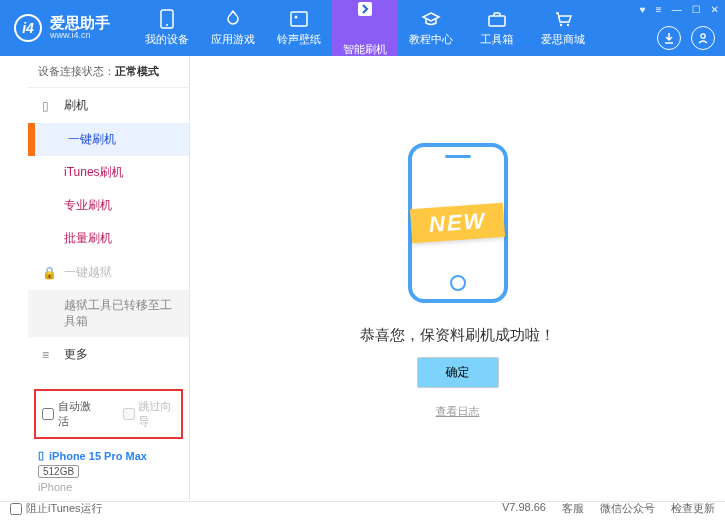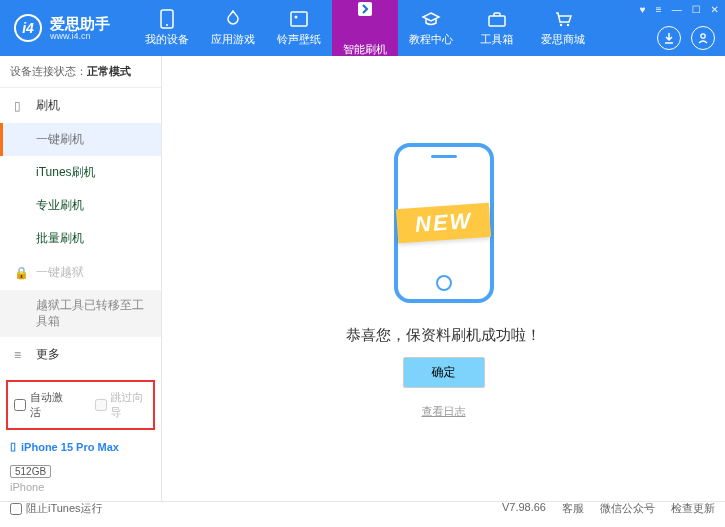--- a/index.html
+++ b/index.html
@@ -5,7 +5,7 @@
 * { margin: 0; padding: 0; box-sizing: border-box; font-family: "Microsoft YaHei", Arial, sans-serif; }
 body { width: 725px; height: 527px; background: #fff; overflow: hidden; font-size: 12px; }
 .header { height: 56px; background: #2b84f0; display: flex; align-items: center; color: #fff; position: relative; }
-.logo-area { display: flex; align-items: flex-end; padding: 0 14px; gap: 8px; }
+.logo-area { display: flex; align-items: center; padding: 0 14px; gap: 8px; }
 .logo-circle { width: 28px; height: 28px; border: 2px solid #fff; border-radius: 50%; display: flex; align-items: center; justify-content: center; font-weight: bold; font-size: 14px; font-style: italic; }
 .logo-text { display: flex; flex-direction: column; line-height: 1.1; }
 .logo-title { font-size: 15px; font-weight: bold; }

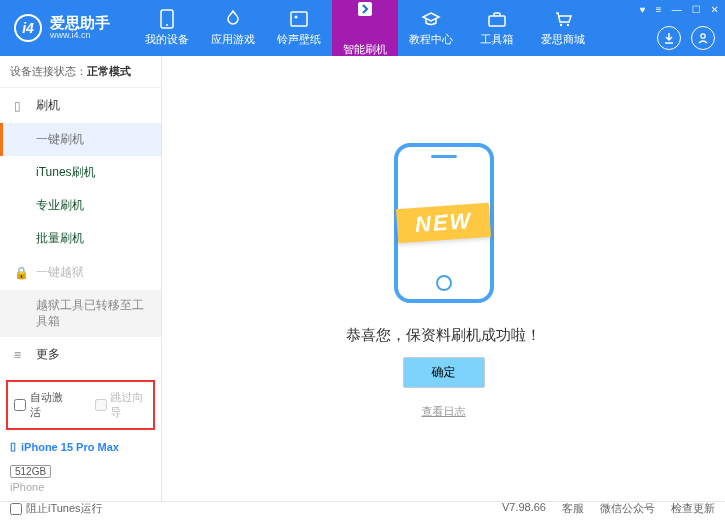--- a/index.html
+++ b/index.html
@@ -12,7 +12,7 @@
 .logo-url { font-size: 9px; opacity: 0.85; }
 .nav { display: flex; height: 100%; margin-left: 10px; }
 .nav-item { width: 66px; display: flex; flex-direction: column; align-items: center; justify-content: center; gap: 3px; cursor: pointer; font-size: 11px; }
-.nav-item.active { background: #a21caf; gap: 24px; }
+.nav-item.active { background: #8b5cf6; gap: 24px; }
 .nav-icon { width: 20px; height: 20px; display: flex; align-items: center; justify-content: center; }
 .win-controls { position: absolute; right: 6px; top: 4px; display: flex; gap: 10px; font-size: 10px; }
 .win-controls span { cursor: pointer; opacity: 0.9; }

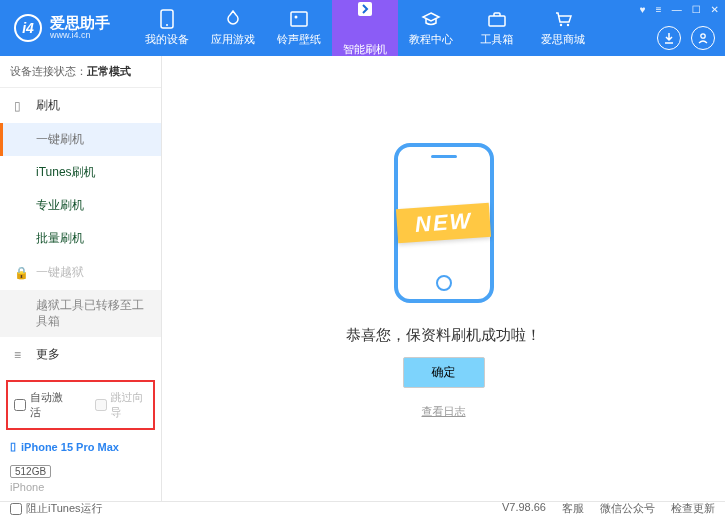--- a/index.html
+++ b/index.html
@@ -18,7 +18,7 @@
 .win-controls span { cursor: pointer; opacity: 0.9; }
 .header-circles { position: absolute; right: 10px; bottom: 6px; display: flex; gap: 10px; }
 .hc { width: 24px; height: 24px; border: 1.5px solid #fff; border-radius: 50%; display: flex; align-items: center; justify-content: center; cursor: pointer; }
-.body { display: flex; height: calc(100% - 56px - 26px); }
+.body { display: flex; height: calc(100% - 56px - 26px); padding-left: 28px; }
 .sidebar { width: 162px; border-right: 1px solid #e6e6e6; display: flex; flex-direction: column; }
 .status-bar { padding: 8px 10px; font-size: 11px; color: #666; border-bottom: 1px solid #eee; }
 .status-bar b { color: #333; }

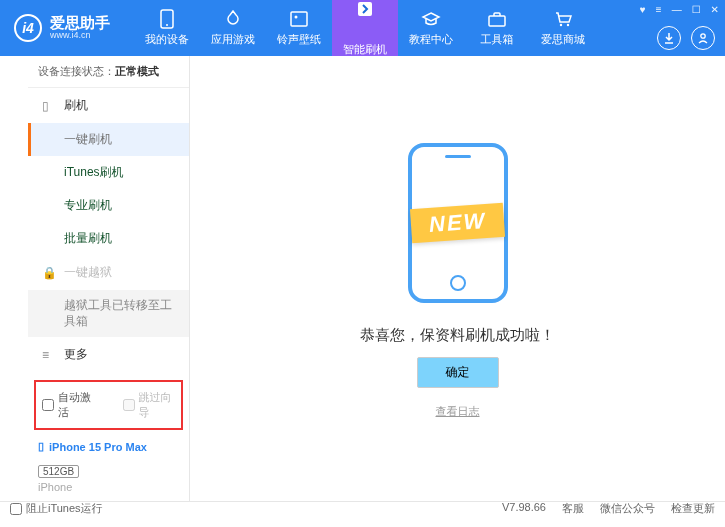--- a/index.html
+++ b/index.html
@@ -26,7 +26,7 @@
 .menu-group { padding: 9px 14px; font-size: 12px; color: #333; display: flex; align-items: center; gap: 8px; cursor: pointer; }
 .menu-group .gicon { width: 14px; color: #888; }
 .menu-sub { padding: 8px 10px 8px 36px; font-size: 12px; color: #14532d; cursor: pointer; }
-.menu-sub.active { background: #e9f2fe; color: #737373; border-left: 3px solid #f97316; padding-left: 33px; }
+.menu-sub.active { background: #e9f2fe; color: #1d4ed8; border-left: 7px solid #f97316; padding-left: 33px; }
 .menu-sub.boxed { background: #f4f4f4; color: #888; line-height: 1.3; }
 .options-box { border: 2px solid #e33; margin: 4px 6px; padding: 8px 6px; display: flex; gap: 10px; font-size: 11px; color: #555; }
 .chk { display: flex; align-items: center; gap: 4px; }

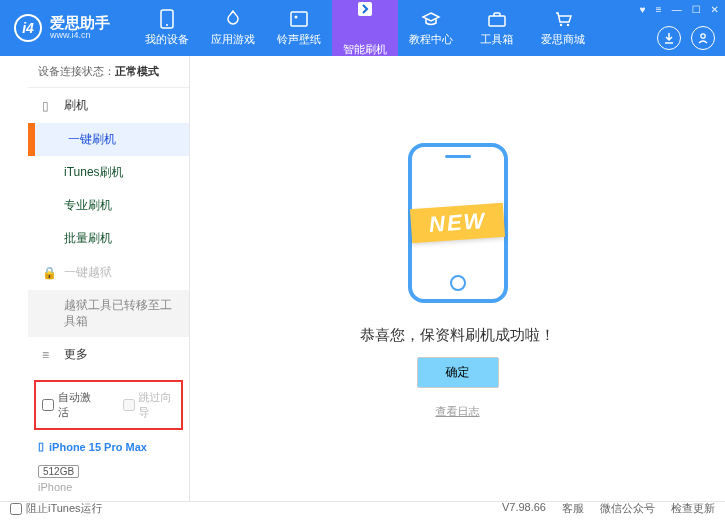--- a/index.html
+++ b/index.html
@@ -25,7 +25,7 @@
 .menu { flex: 1; overflow: auto; }
 .menu-group { padding: 9px 14px; font-size: 12px; color: #333; display: flex; align-items: center; gap: 8px; cursor: pointer; }
 .menu-group .gicon { width: 14px; color: #888; }
-.menu-sub { padding: 8px 10px 8px 36px; font-size: 12px; color: #14532d; cursor: pointer; }
+.menu-sub { padding: 8px 10px 8px 36px; font-size: 12px; color: #be185d; cursor: pointer; }
 .menu-sub.active { background: #e9f2fe; color: #1d4ed8; border-left: 7px solid #f97316; padding-left: 33px; }
 .menu-sub.boxed { background: #f4f4f4; color: #888; line-height: 1.3; }
 .options-box { border: 2px solid #e33; margin: 4px 6px; padding: 8px 6px; display: flex; gap: 10px; font-size: 11px; color: #555; }

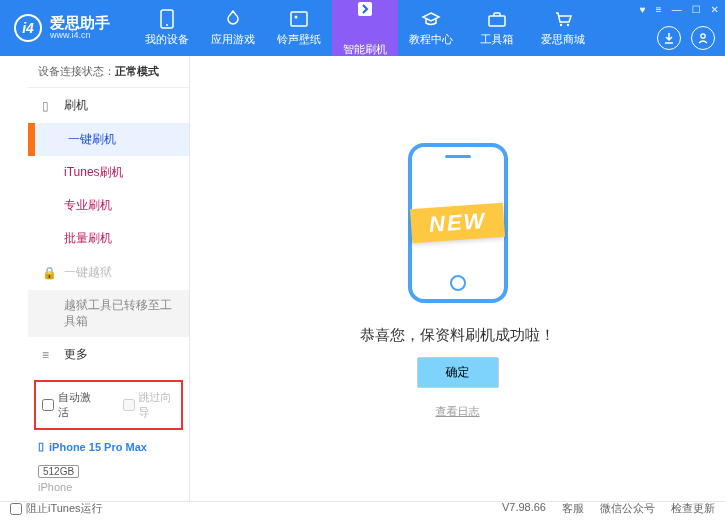--- a/index.html
+++ b/index.html
@@ -34,7 +34,7 @@
 .chk.disabled { color: #bbb; margin-left: 18px; }
 .device-info { padding: 6px 10px 8px; font-size: 11px; }
 .device-name { color: #2b84f0; font-weight: bold; display: flex; align-items: center; gap: 5px; }
-.badge { display: inline-block; border: 1px solid #999; border-radius: 2px; padding: 0 4px; font-size: 10px; color: #555; margin-top: 12px; }
+.badge { display: inline-block; border: 1px solid #999; border-radius: 2px; padding: 0 4px; font-size: 10px; color: #555; margin-top: 3px; }
 .device-type { color: #aaa; margin-top: 3px; }
 .main { flex: 1; display: flex; flex-direction: column; align-items: center; justify-content: center; position: relative; }
 .illus { width: 200px; height: 170px; position: relative; display: flex; align-items: center; justify-content: center; }

